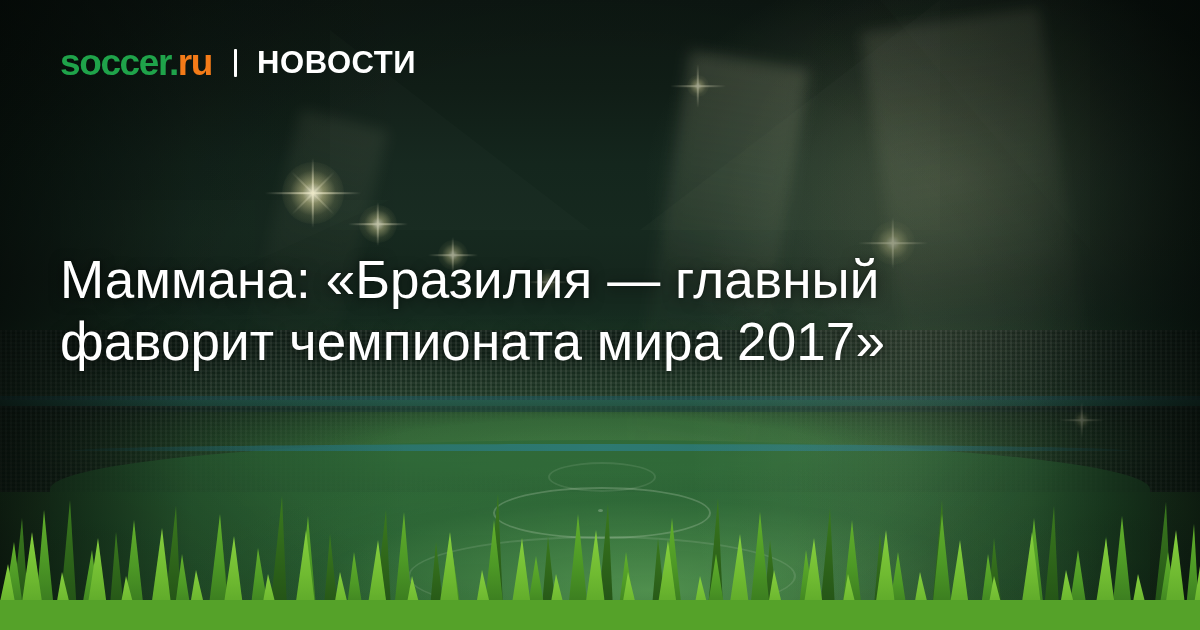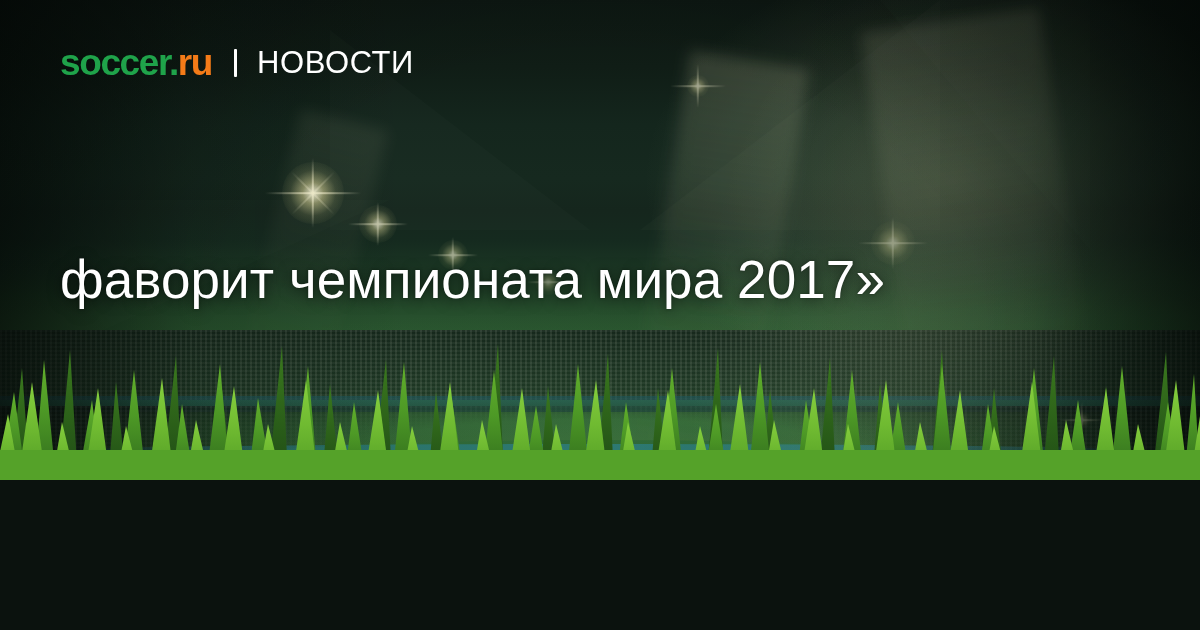--- a/index.html
+++ b/index.html
@@ -7,7 +7,7 @@
 
   .card{
     position:relative;
-    width:1200px;height:480px;
+    width:1200px;height:630px;
     overflow:hidden;
     background:#16231c;
     isolation:isolate;

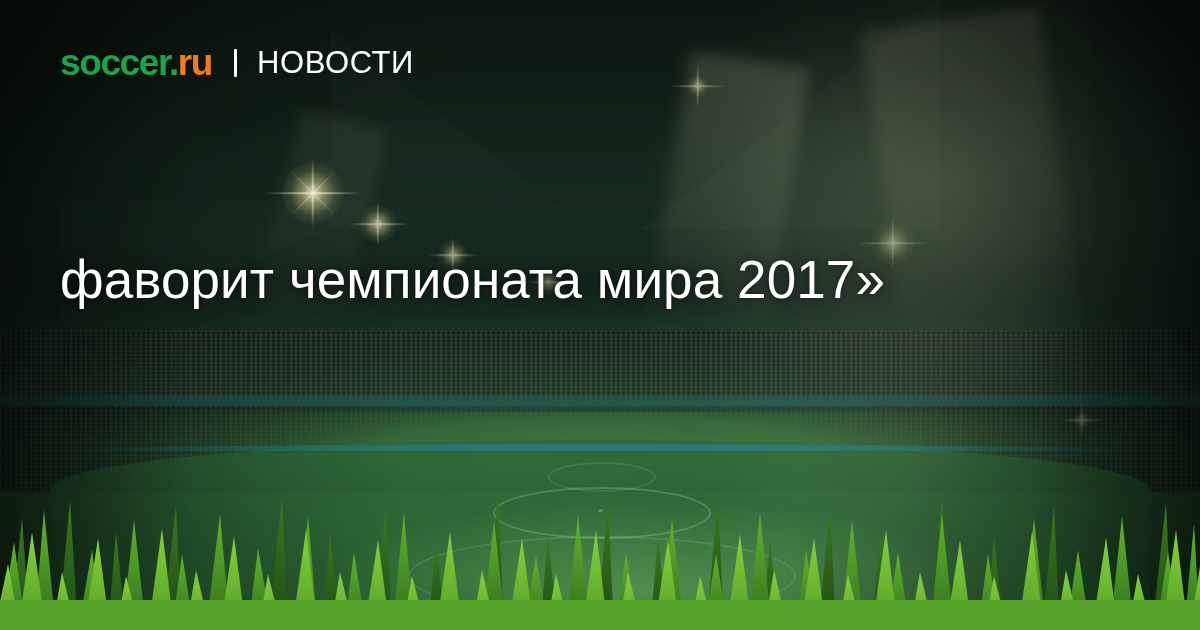--- a/index.html
+++ b/index.html
@@ -160,7 +160,7 @@
     margin:0 20px 0 22px;border-radius:1px;
   }
   .section{
-    color:#ffffff;font-size:31px;font-weight:normal;letter-spacing:.6px;
+    color:#ffffff;font-size:31px;font-weight:bold;letter-spacing:.6px;
     line-height:1;white-space:nowrap;
   }
 

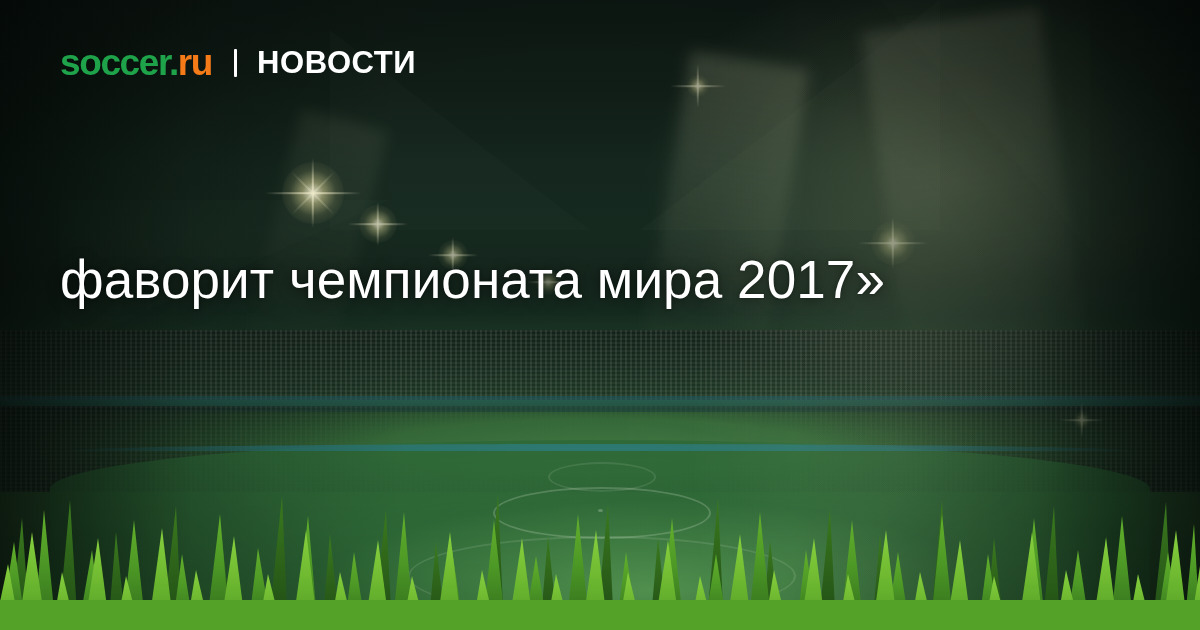--- a/index.html
+++ b/index.html
@@ -372,6 +372,7 @@
   </div>
 
   <div class="headline">
+    <span class="ln">Маммана: «Бразилия — главный</span>
     <span class="ln">фаворит чемпионата мира 2017»</span>
   </div>
 

